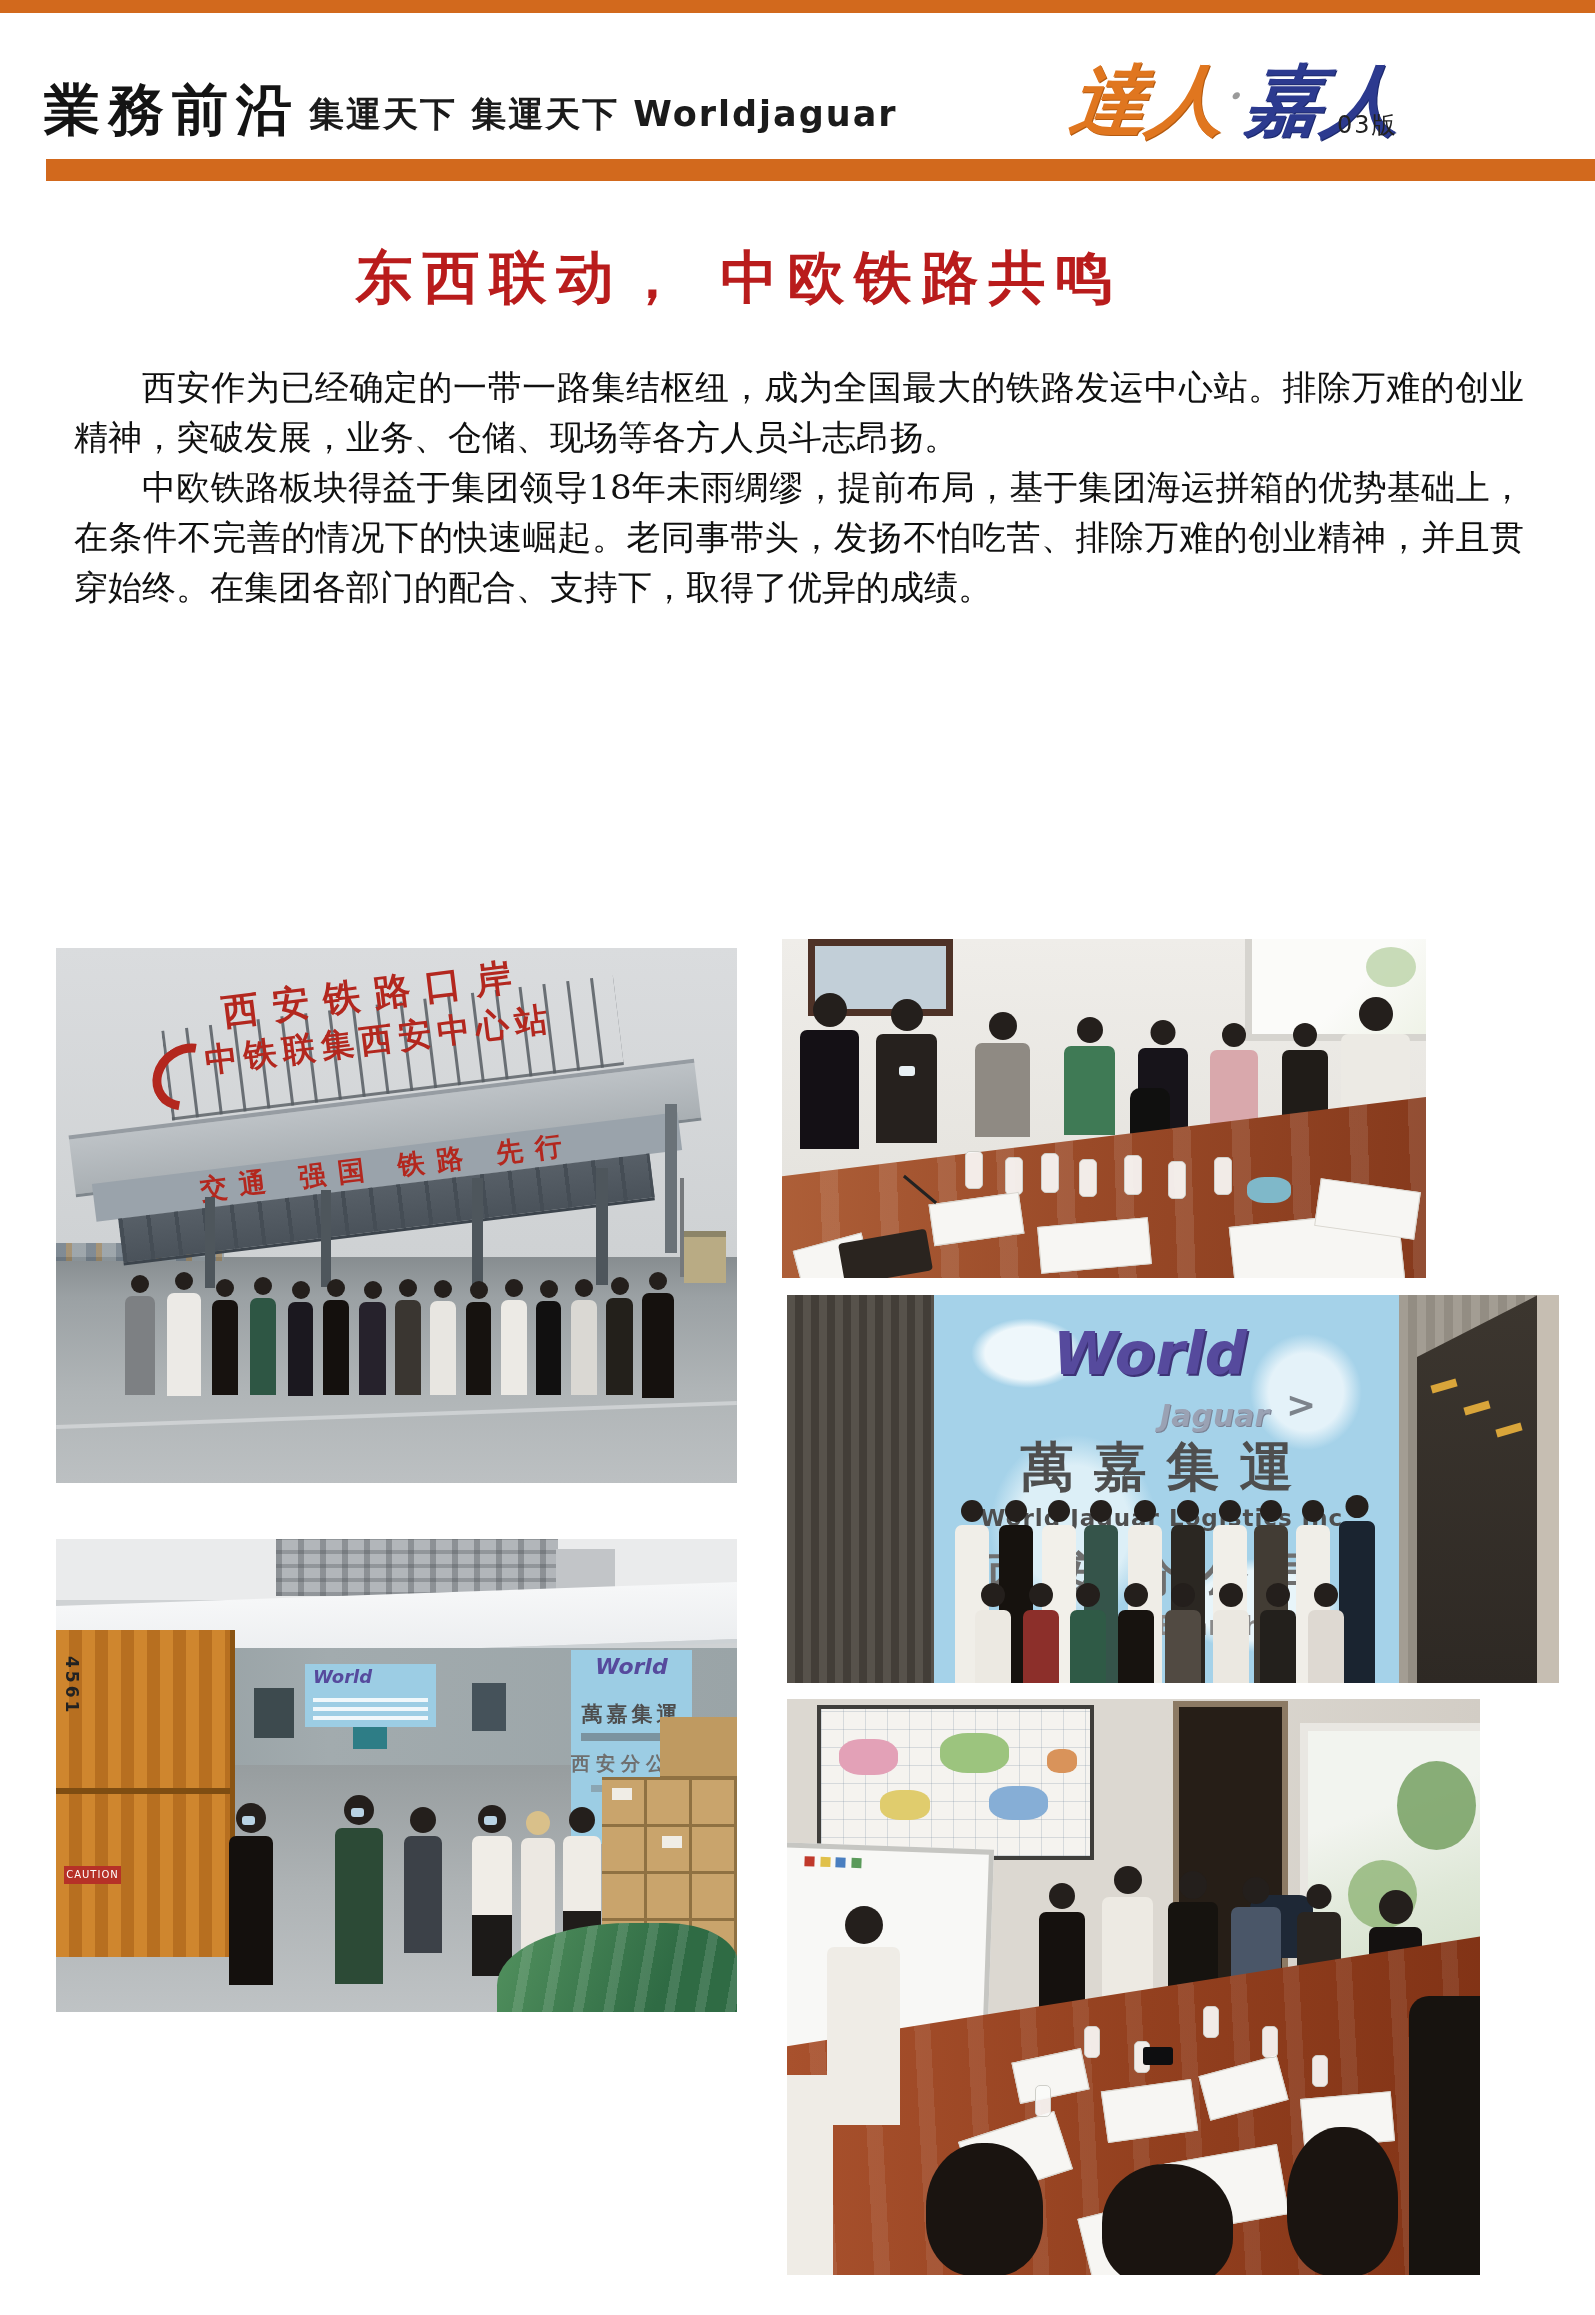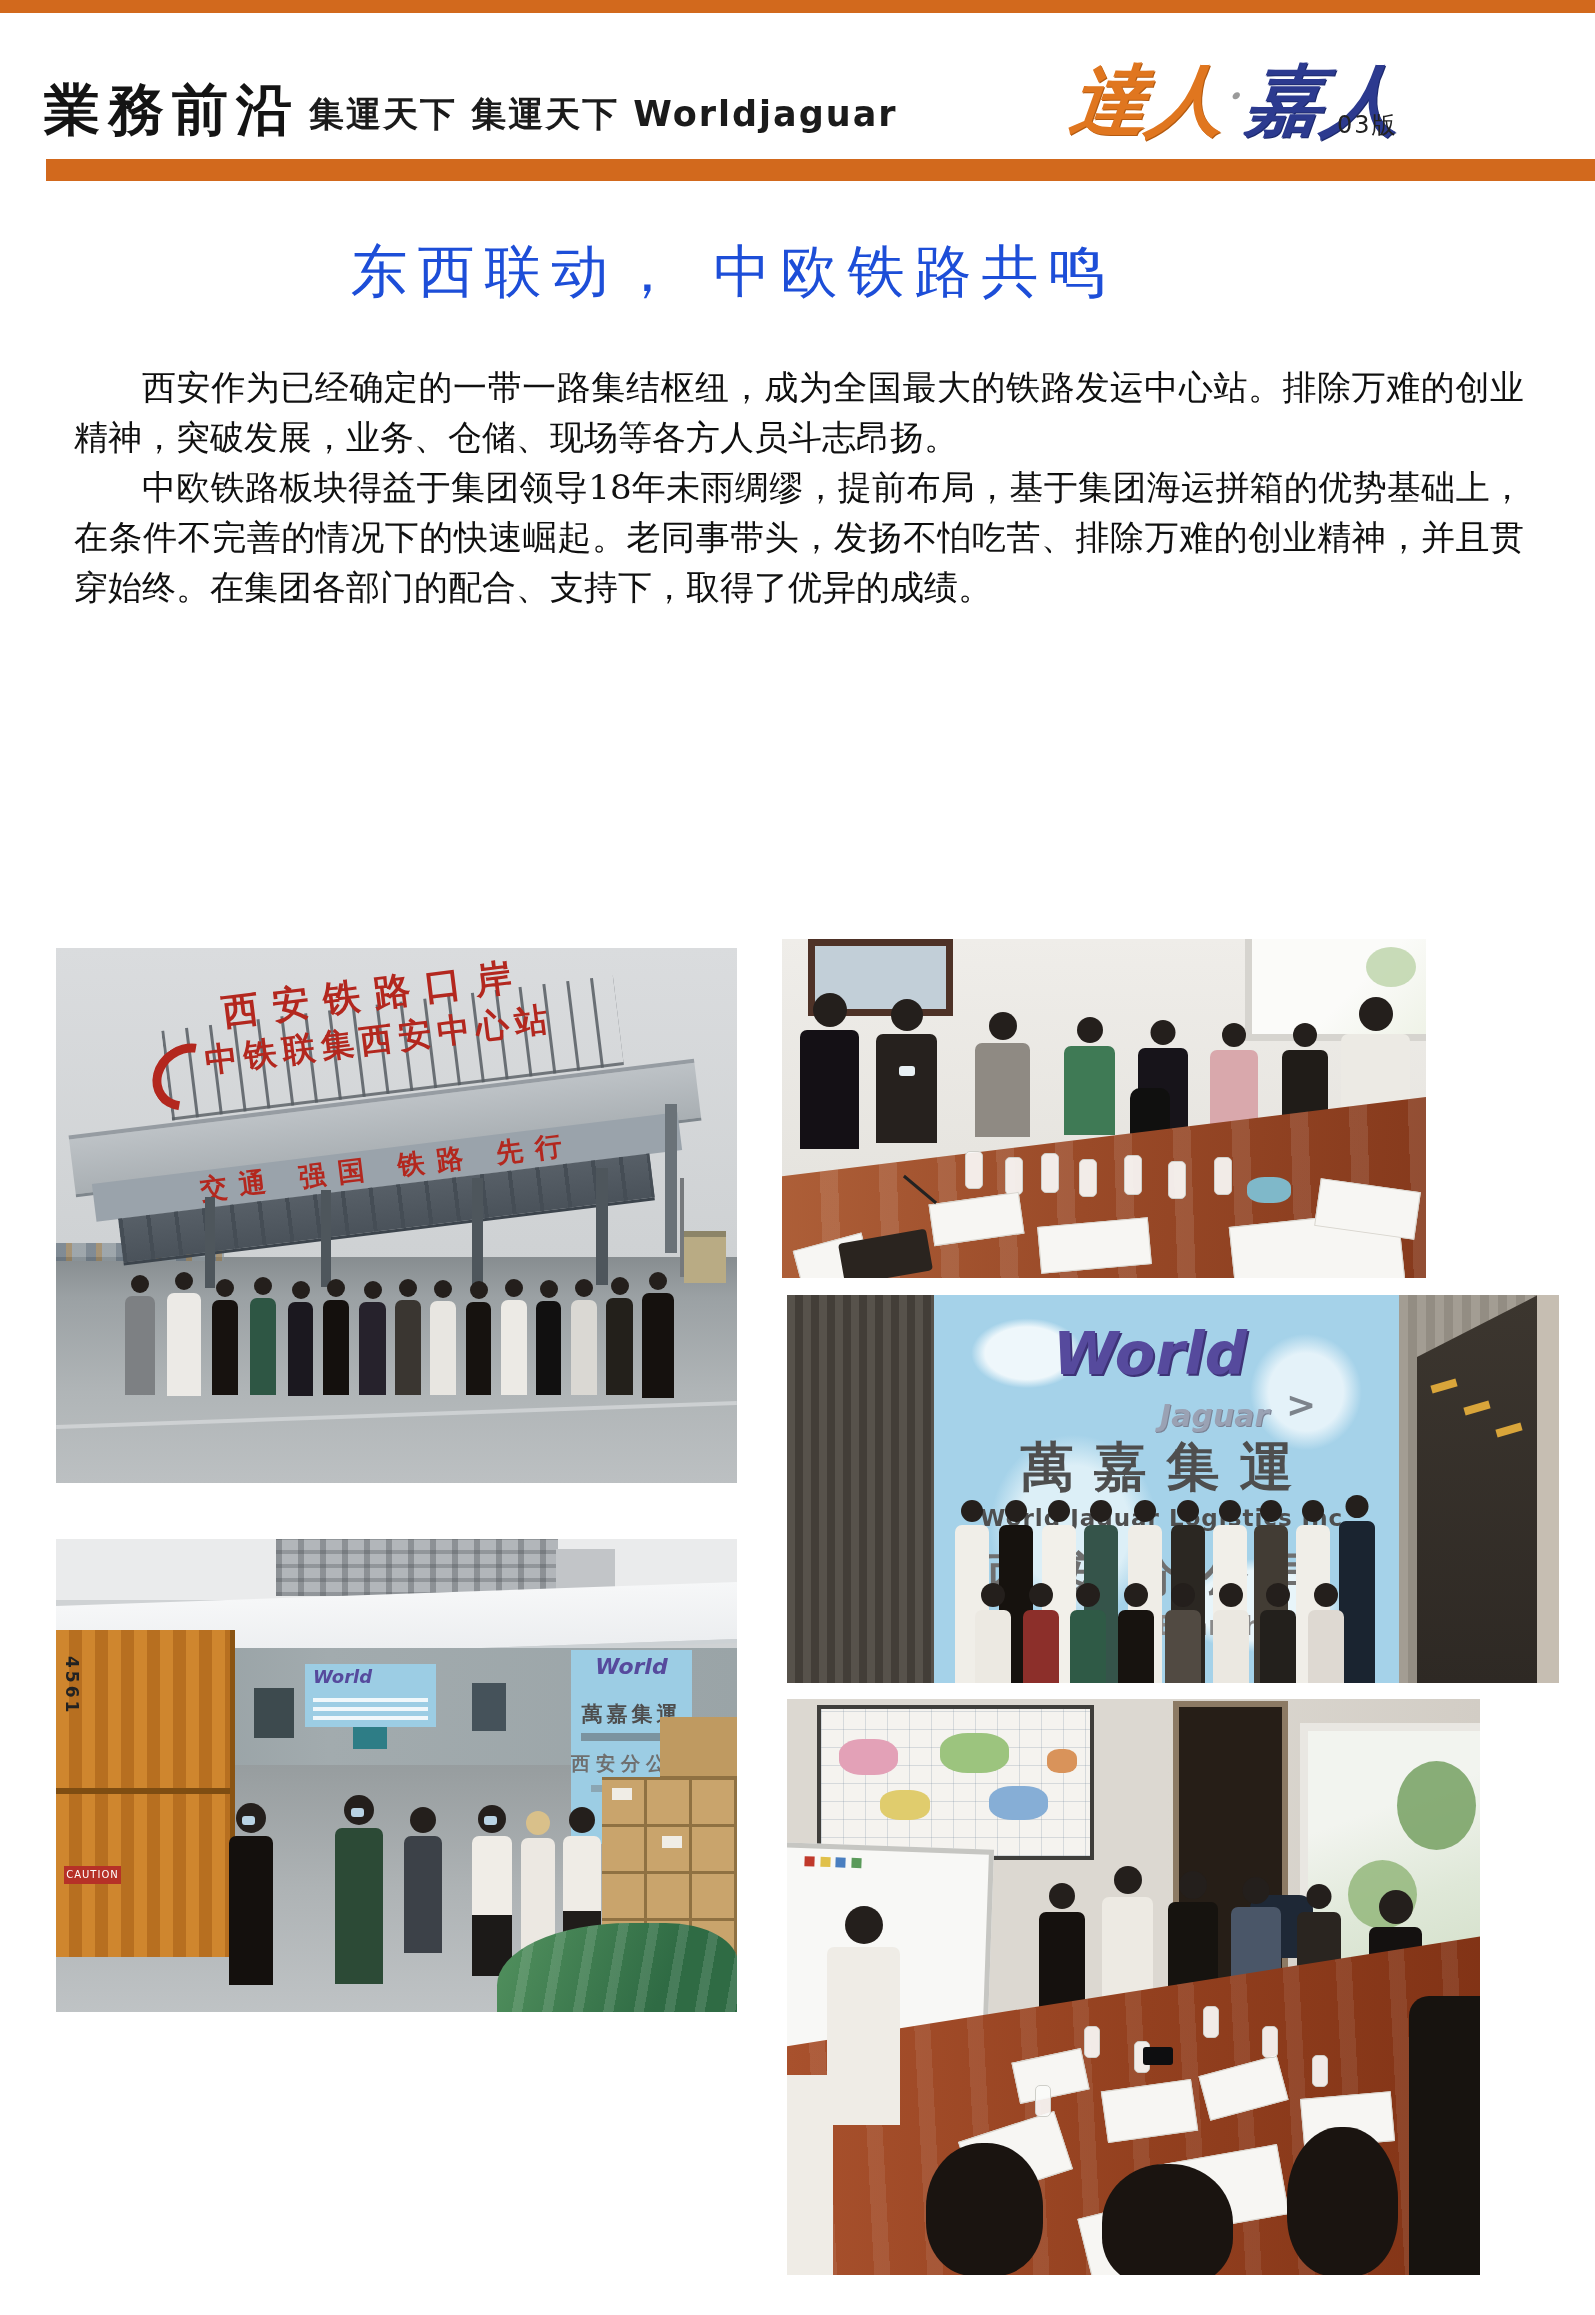--- a/index.html
+++ b/index.html
@@ -19,8 +19,8 @@
   .brand-blue{color:#2c3a8f;text-shadow:1px 1px 0 #1d2a6e;}
   .edition{position:absolute;left:1337px;top:109px;font-size:24px;letter-spacing:2px;color:#222;}
   
-  .article-title{position:absolute;left:40px;top:234px;width:1386px;margin:0;text-align:center;
-        font-size:57px;font-weight:400;letter-spacing:10px;color:#1d4ed8;white-space:nowrap;}
+  .article-title{position:absolute;left:40px;top:234px;width:1386px;margin:6px;text-align:center;
+        font-size:57px;font-weight:700;letter-spacing:10px;color:#b91c1c;white-space:nowrap;}
   .body-text{position:absolute;left:74px;top:362px;width:1450px;font-family:"DejaVu Serif","Liberation Serif",serif;
         font-size:34px;line-height:50px;color:#101010;text-align:justify;}
   .body-text p{margin:0;text-indent:2em;}

